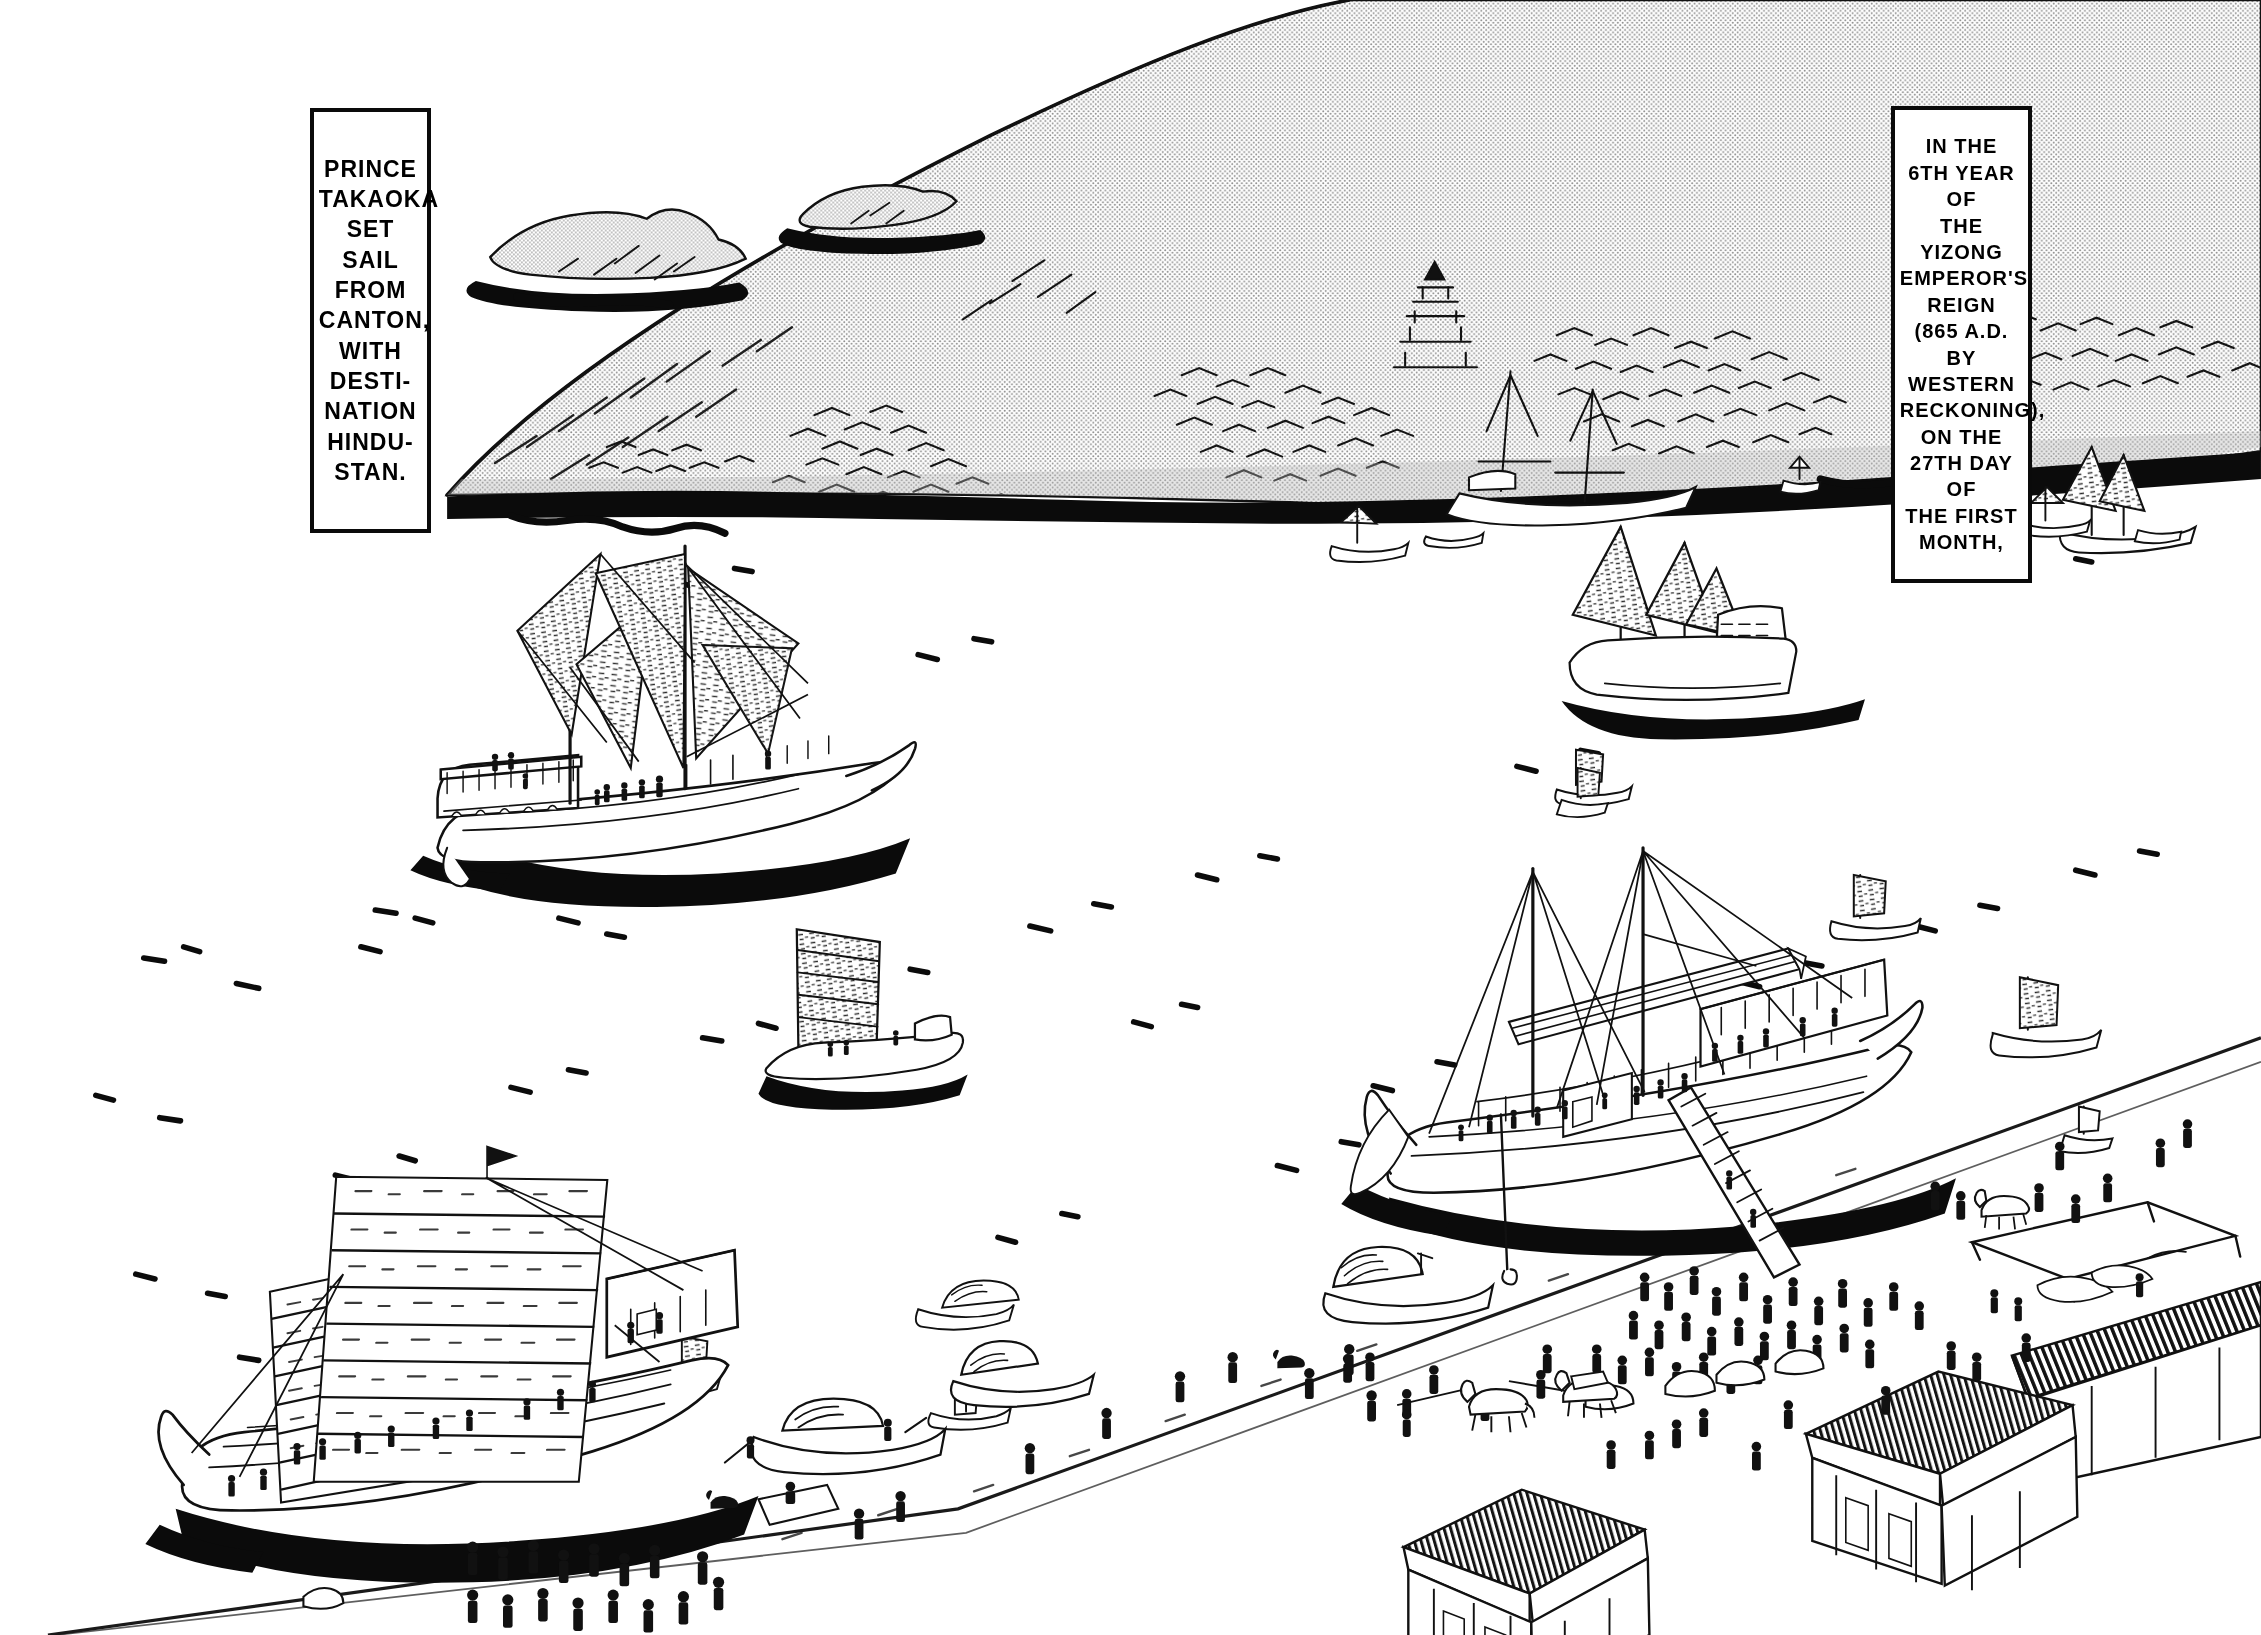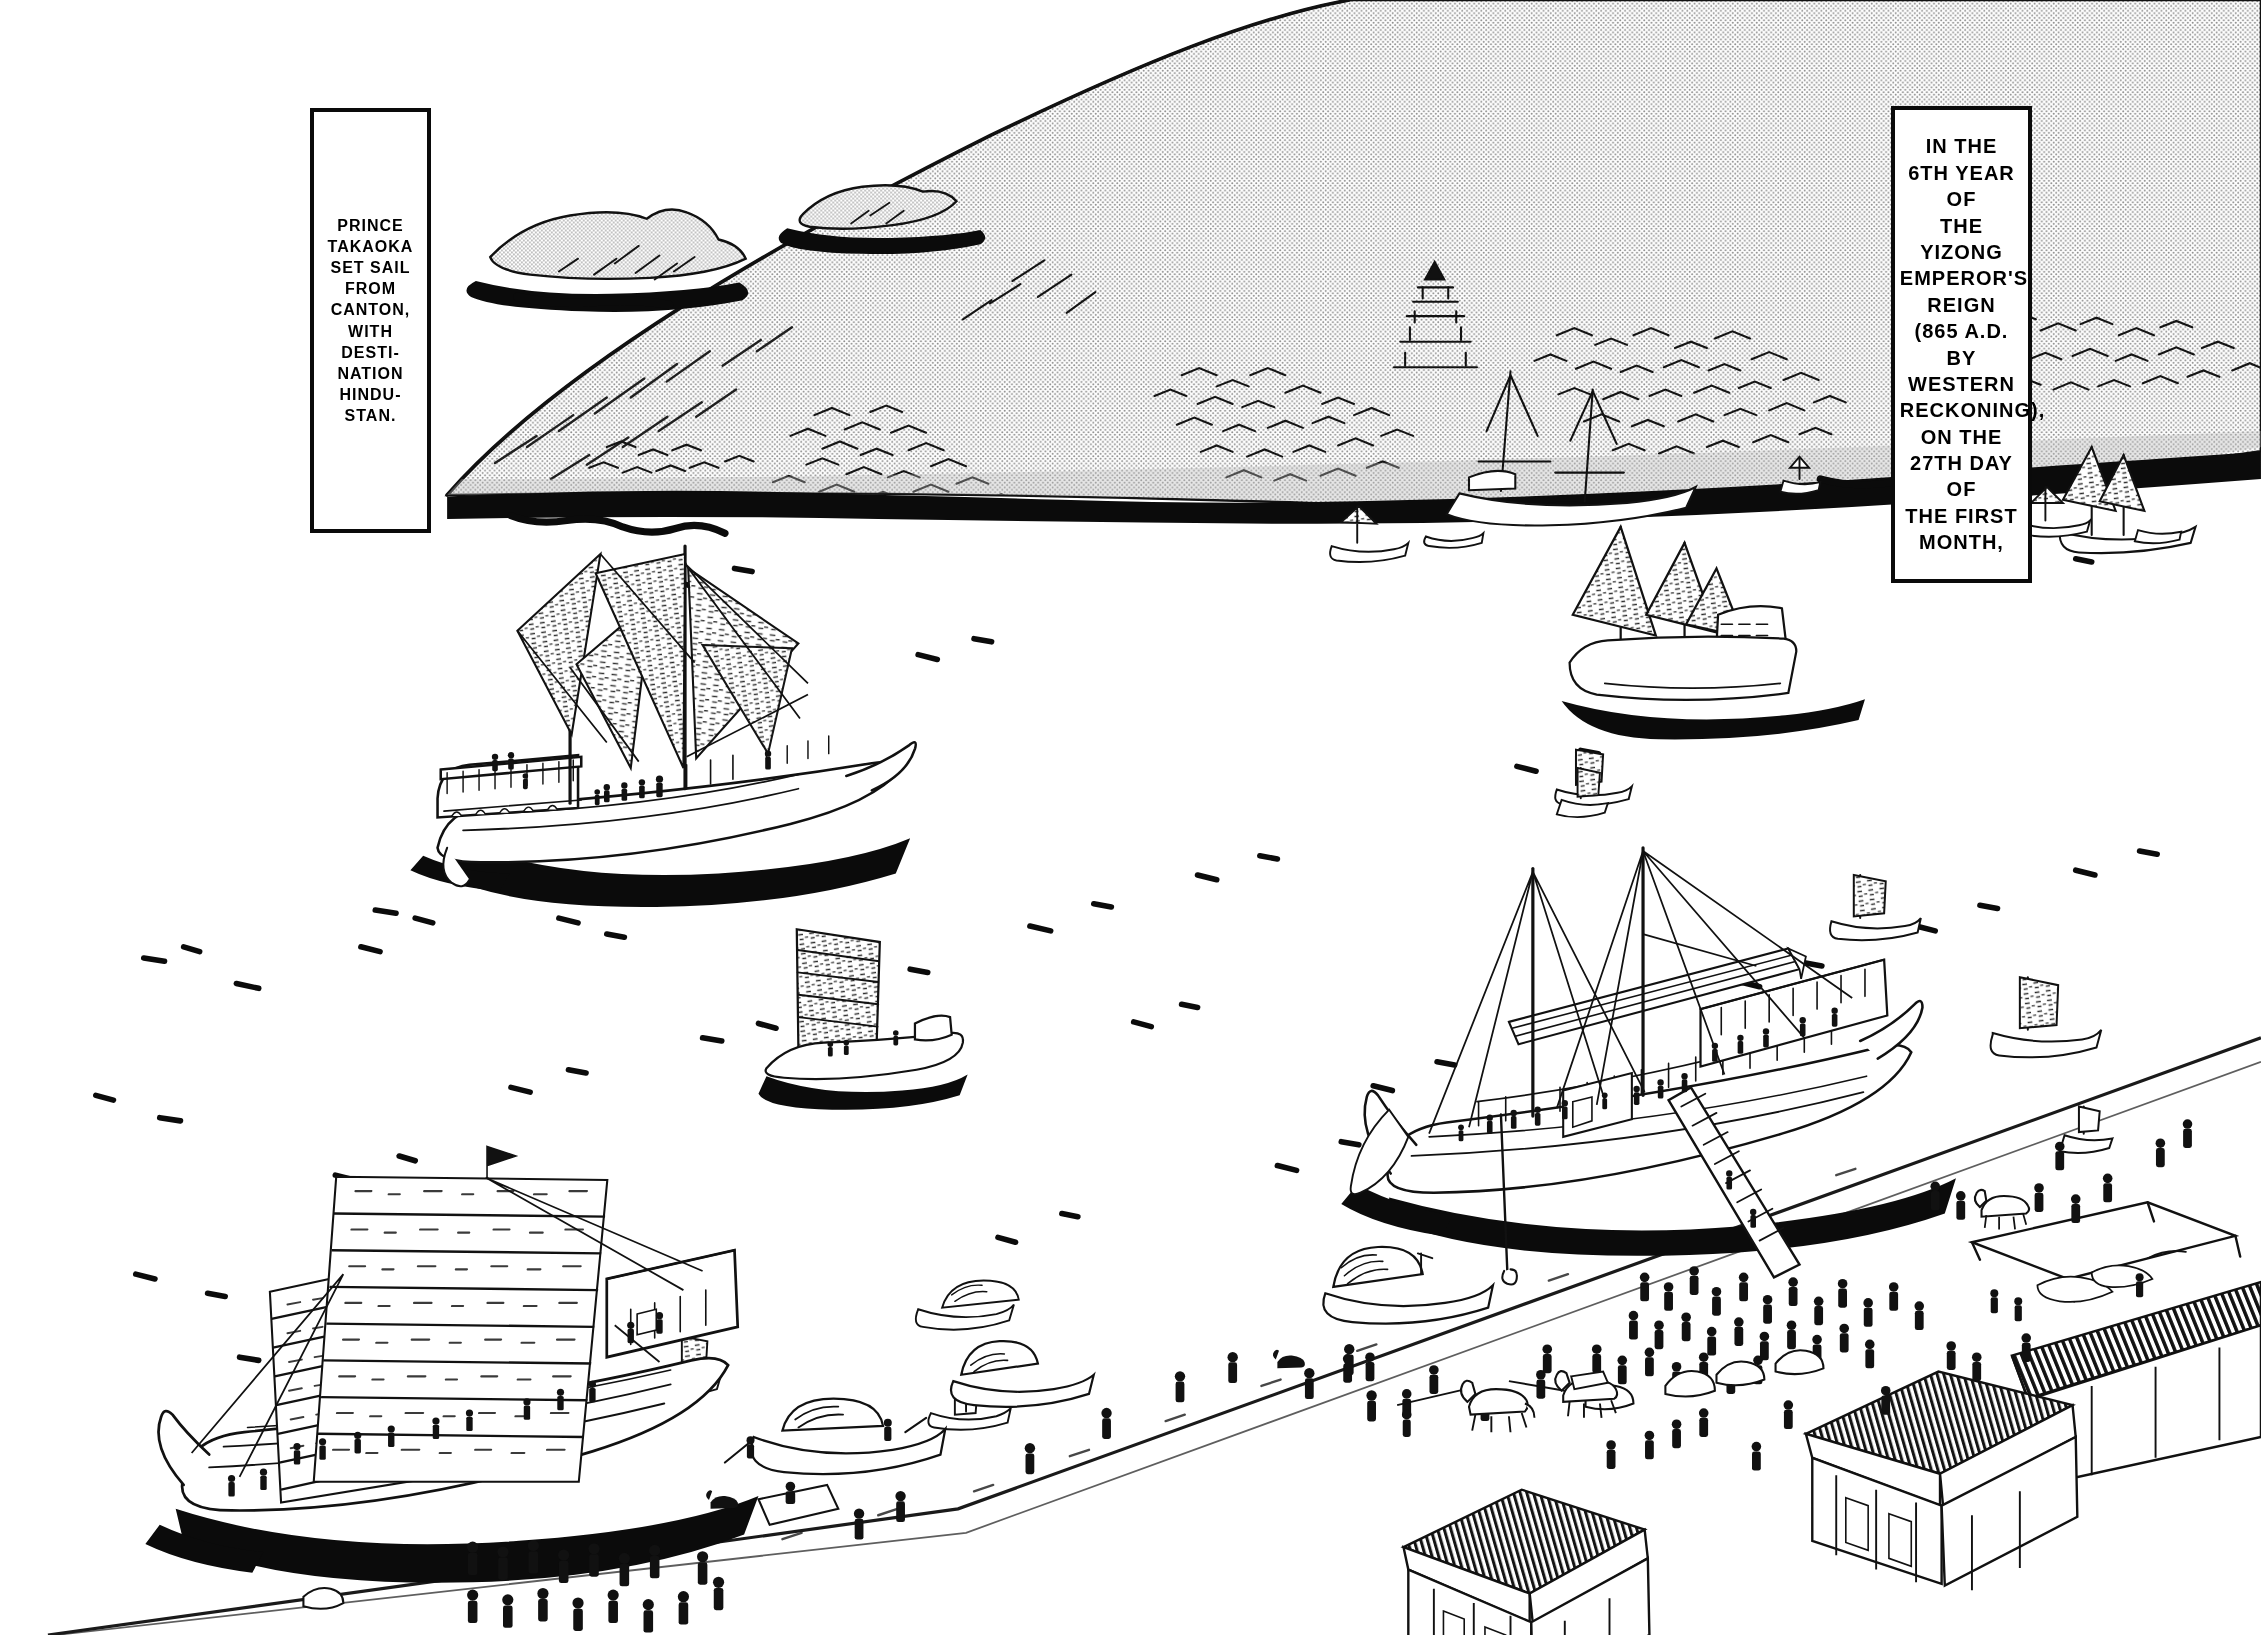--- a/index.html
+++ b/index.html
@@ -48,7 +48,7 @@
   #caption-left{
     left:273px;top:108px;width:121px;height:425px;
   }
-  #caption-left .txt{font-size:16px;}
+  #caption-left .txt{font-size:23px;}
 
   #caption-right{
     left:1854px;top:106px;width:141px;height:477px;

